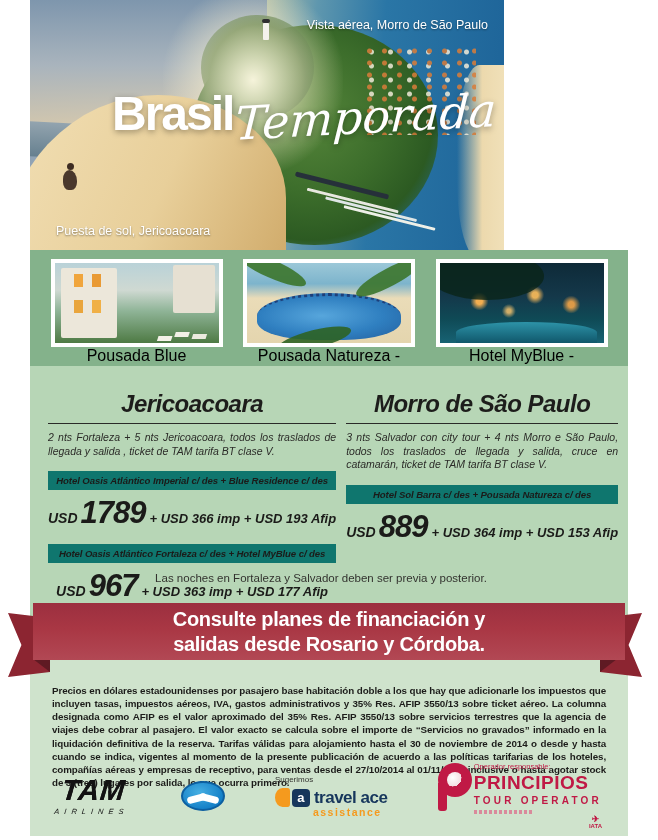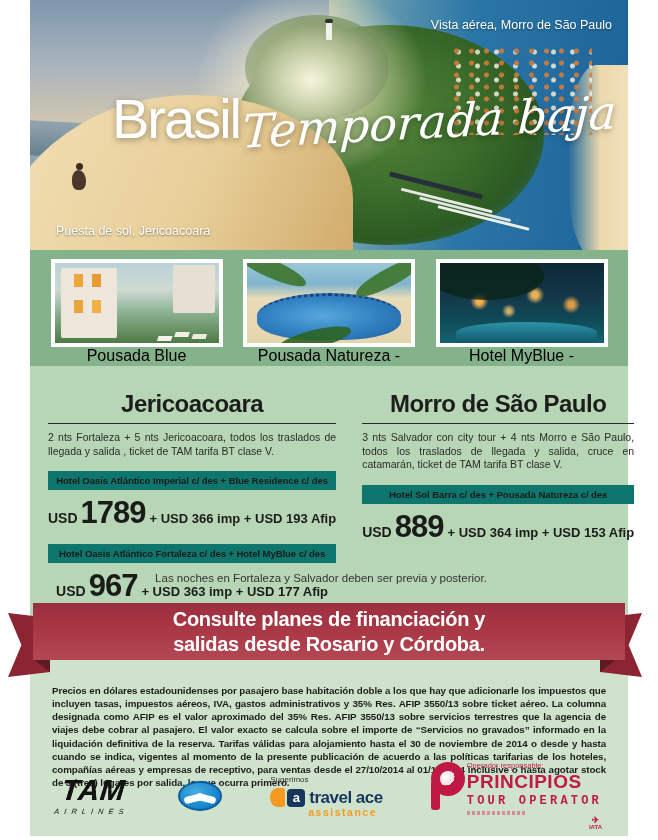--- a/index.html
+++ b/index.html
@@ -7,7 +7,7 @@
   body { font-family:"Liberation Sans", sans-serif; background:#ffffff; position:relative; overflow:hidden; }
 
   
-  .hero { position:absolute; left:30px; top:0; width:598px; height:250px; overflow:hidden;
+  .hero { position:absolute; left:30px; top:0; width:474px; height:250px; overflow:hidden;
     background:linear-gradient(95deg,#8ba0b4 0%,#b3b8b8 22%,#ddd0b2 38%,#b9c2a8 47%,#5f97ae 58%,#2a76a6 72%,#1d6398 100%); }
   .hero .sky-left { position:absolute; left:0; top:0; width:50%; height:58%;
     background:linear-gradient(180deg,#7e96ad 0%,#a9b4bd 45%,rgba(214,201,174,.9) 85%,rgba(227,207,166,0) 100%); }

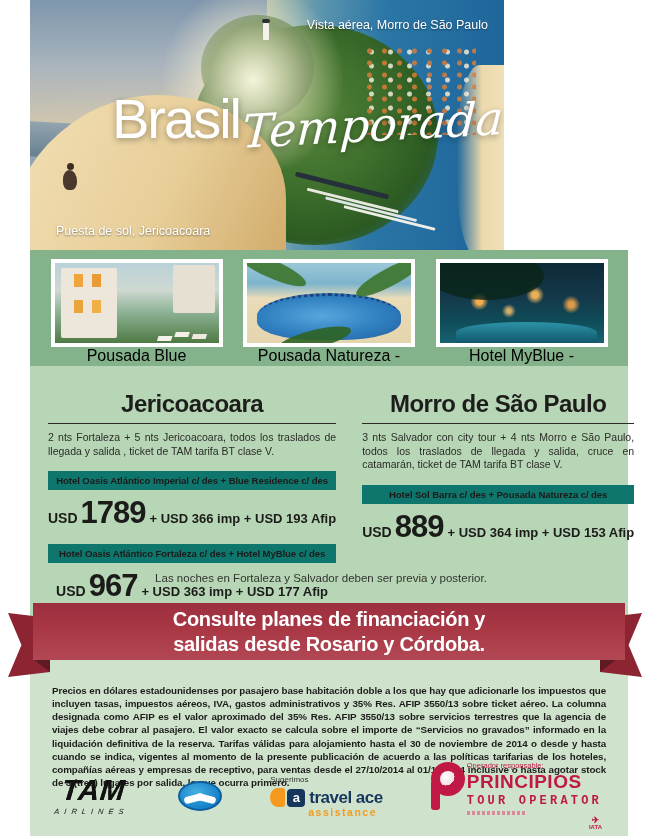--- a/index.html
+++ b/index.html
@@ -36,7 +36,7 @@
   .hero .caption-top { position:absolute; right:16px; top:18px; color:#ffffff; font-size:12.5px; text-shadow:0 1px 2px rgba(0,0,0,.45); }
   .hero .caption-bottom { position:absolute; left:26px; bottom:12px; color:#ffffff; font-size:12.5px; text-shadow:0 1px 2px rgba(0,0,0,.45); }
   .hero .brand { position:absolute; left:82px; top:86px; white-space:nowrap; }
-  .hero .brand .main { font-size:56px; font-weight:400; color:#ffffff; letter-spacing:-2px; text-shadow:0 2px 6px rgba(0,0,0,.35); }
+  .hero .brand .main { font-size:48px; font-weight:700; color:#ffffff; letter-spacing:-2px; text-shadow:0 2px 6px rgba(0,0,0,.35); }
   .hero .brand .script { font-family:"DejaVu Serif", serif; font-style:italic; font-size:46px; color:#ffffff;
     display:inline-block; transform:rotate(-3deg) skewX(-6deg); margin-left:2px; text-shadow:0 2px 6px rgba(0,0,0,.35); }
 

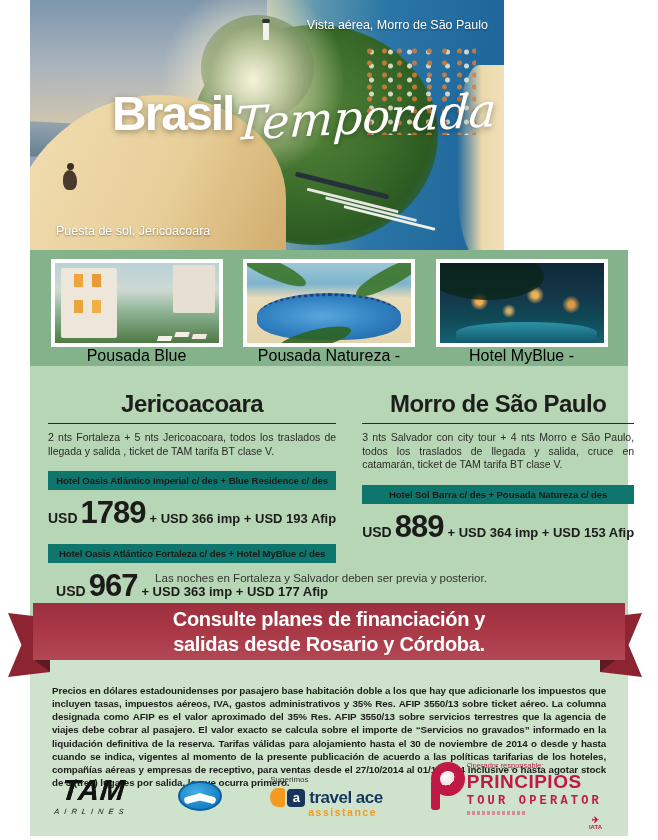--- a/index.html
+++ b/index.html
@@ -72,7 +72,7 @@
 
   
   .panel { position:absolute; left:30px; top:366px; width:598px; height:264px; background:#b7d6b6; }
-  .cols { display:flex; gap:26px; padding:24px 18px 0 18px; }
+  .cols { display:flex; gap:10px; padding:24px 18px 0 18px;font-style:italic; }
   .col { flex:1; }
   .col .title { font-size:24px; font-weight:700; color:#1d1d1b; text-align:center; letter-spacing:-0.5px; }
   .col .rule { height:1px; background:#2a2a28; margin:5px 0 7px 0; }

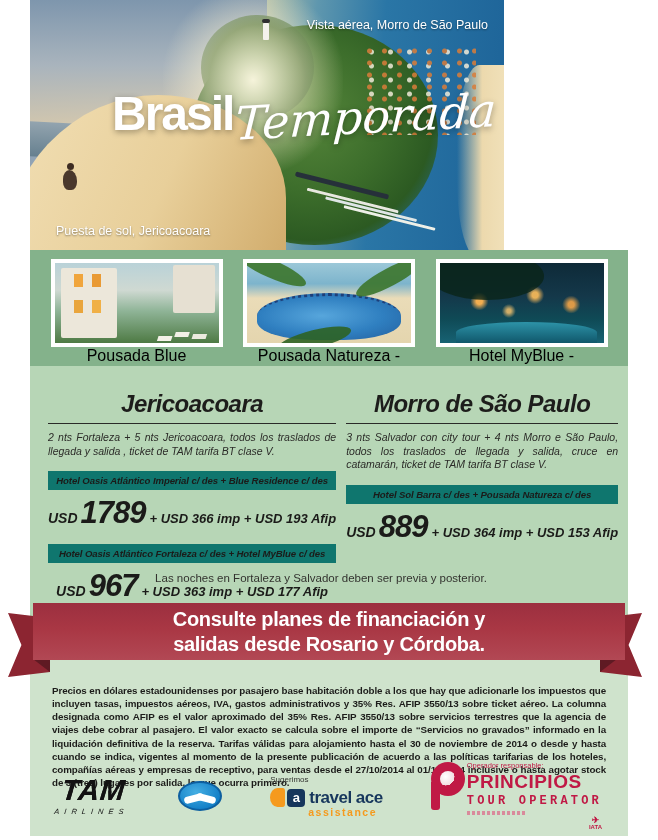--- a/index.html
+++ b/index.html
@@ -136,7 +136,7 @@
   .logo-pr .txt { line-height:1; }
   .logo-pr .oper { color:#c01945; font-size:7.5px; margin-bottom:3px; }
   .logo-pr .name { color:#c01945; font-weight:800; font-size:19px; letter-spacing:0.5px; }
-  .logo-pr .sub { color:#c01945; font-size:12px; letter-spacing:3.2px; margin-top:4px; font-weight:700;font-family:Liberation Mono, monospace; }
+  .logo-pr .sub { color:#c01945; font-size:10px; letter-spacing:3.2px; margin-top:4px; font-weight:700; }
   .logo-pr .microline { width:58px; height:4px; margin-top:4px; background:repeating-linear-gradient(90deg,#d98a9b 0 3px, transparent 3px 5px); }
   .logo-pr .iata { float:right; margin-top:2px; color:#c01945; font-size:6px; font-weight:800; text-align:center; }
   .logo-pr .iata::before { content:"\2708"; display:block; font-size:9px; line-height:.8; }

